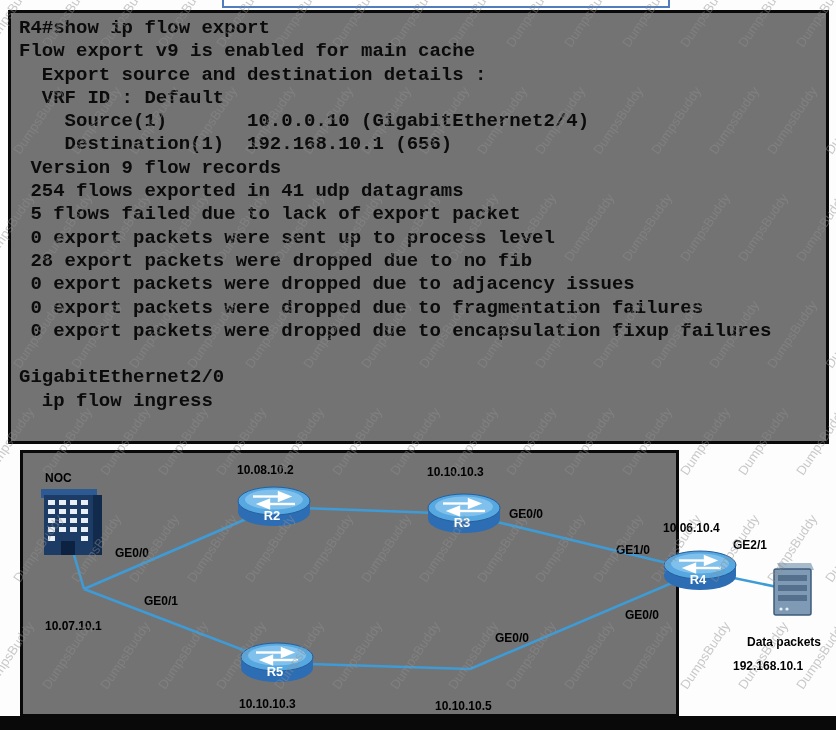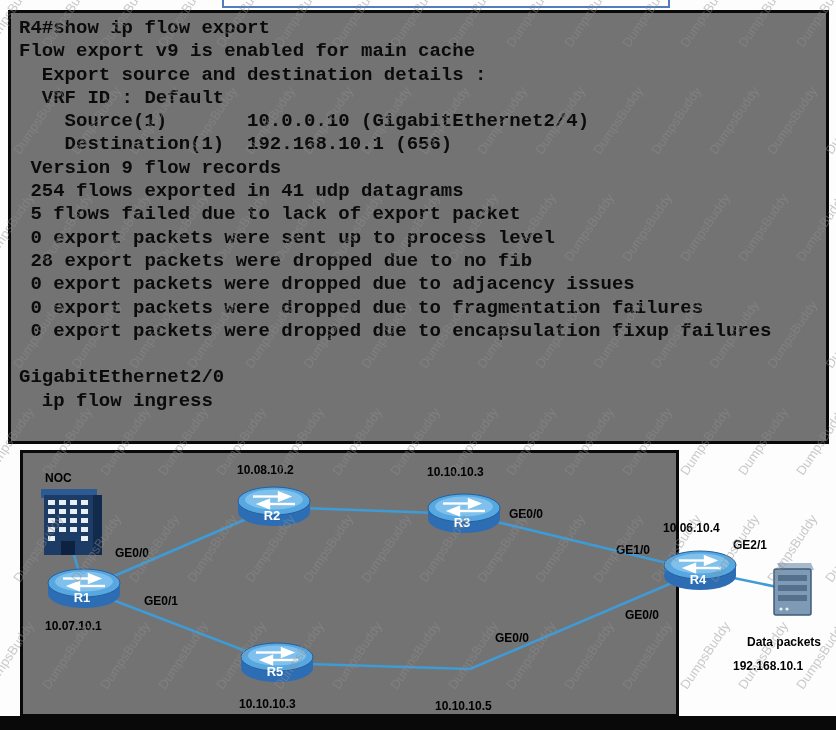--- a/index.html
+++ b/index.html
@@ -110,20 +110,6 @@
     <span class="dlabel" style="left:724px;top:182px">Data packets</span>
     <span class="dlabel" style="left:710px;top:206px">192.168.10.1</span>
 
-    <div class="router" style="left:23px;top:112px">
-      <svg width="76" height="48" viewBox="0 0 76 48">
-        <path d="M2 18 L2 29 A36 14 0 0 0 74 29 L74 18 Z" fill="#2d6db4"></path>
-        <ellipse cx="38" cy="18" rx="36" ry="14" fill="#57a7e0" stroke="#245f9e"></ellipse>
-        <ellipse cx="38" cy="16.5" rx="29" ry="10" fill="#7fc1ec"></ellipse>
-        <g stroke="#fff" stroke-width="2.4" fill="#fff">
-          <line x1="17" y1="13.5" x2="44" y2="13.5"></line>
-            <polygon points="43,9.5 53,13.5 43,17.5"></polygon>
-          <line x1="59" y1="21" x2="32" y2="21"></line>
-            <polygon points="33,17 23,21 33,25"></polygon>
-        </g>
-      </svg>
-      <span class="router-name">R1</span>
-    </div>
     <div class="router" style="left:213px;top:30px">
       <svg width="76" height="48" viewBox="0 0 76 48">
         <path d="M2 18 L2 29 A36 14 0 0 0 74 29 L74 18 Z" fill="#2d6db4"></path>

